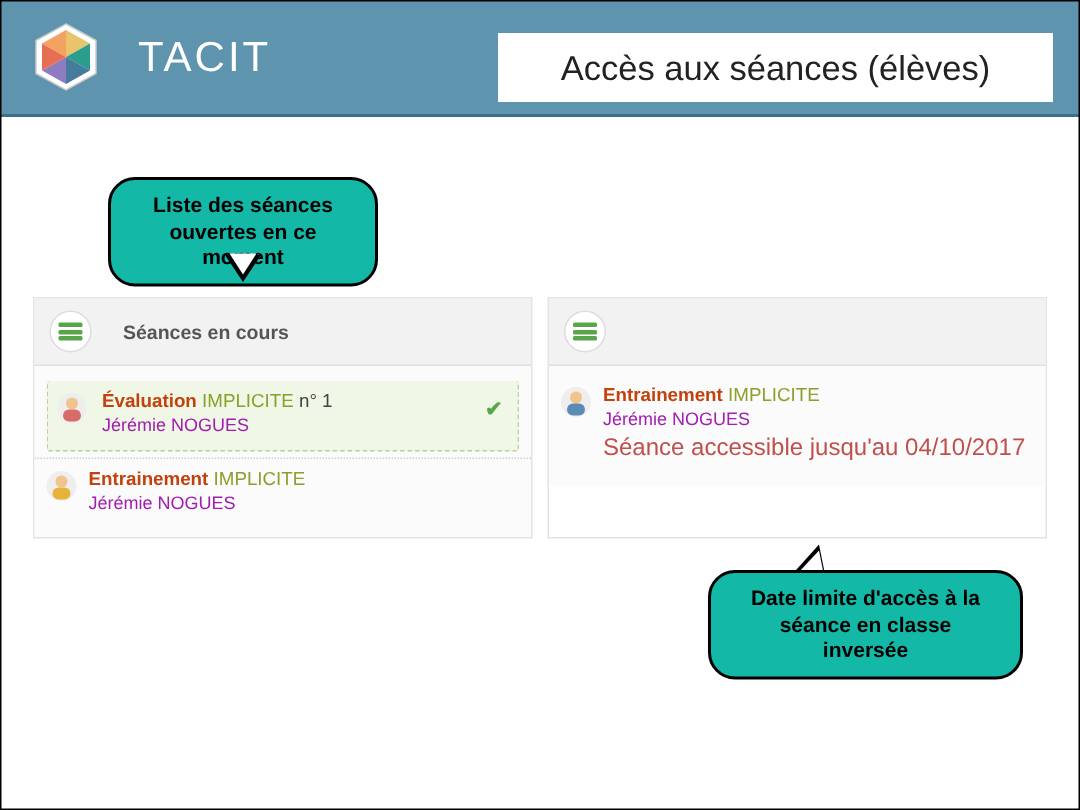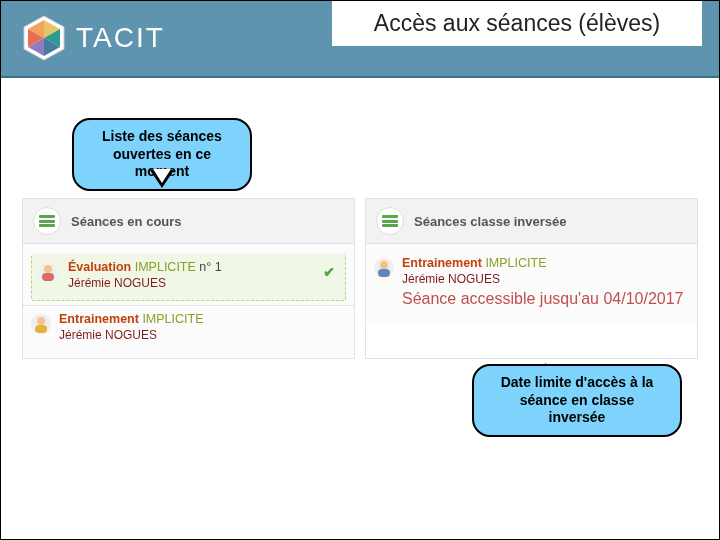--- a/index.html
+++ b/index.html
@@ -8,7 +8,7 @@
 
   
   .header { position: relative; width: 100%; height: 76px; background: #5f94ae; display:flex; align-items:center; }
-  .logo-wrap { display:flex; align-items:center; gap:8px; padding-left:20px; }
+  .logo-wrap { display:flex; align-items:center; gap:24px; padding-left:20px; }
   .hex { width:48px; height:48px; position:relative; }
   .brand { color:#fff; font-size:28px; letter-spacing:2px; font-weight:300; font-family:Arial,sans-serif; }
   .title-box { position:absolute; right:18px; top:0; width:370px; height:46px; background:#fff; display:flex; align-items:center; justify-content:center; font-size:23px; color:#222; }

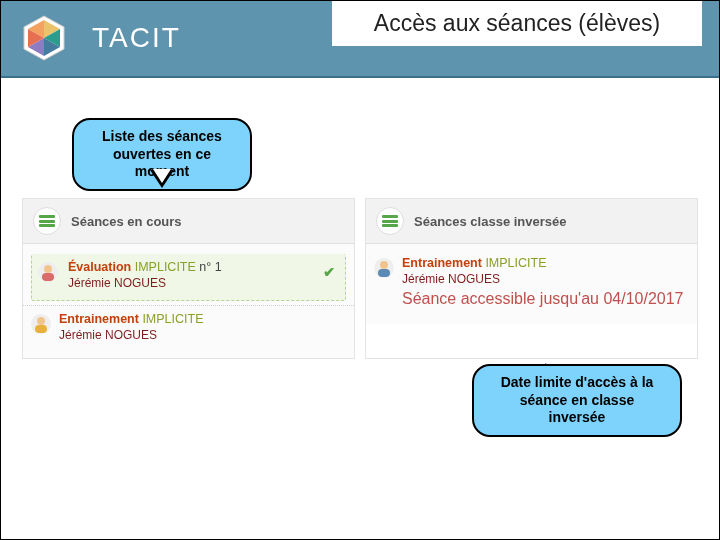--- a/index.html
+++ b/index.html
@@ -11,7 +11,7 @@
   .logo-wrap { display:flex; align-items:center; gap:24px; padding-left:20px; }
   .hex { width:48px; height:48px; position:relative; }
   .brand { color:#fff; font-size:28px; letter-spacing:2px; font-weight:300; font-family:Arial,sans-serif; }
-  .title-box { position:absolute; right:18px; top:0; width:370px; height:46px; background:#fff; display:flex; align-items:center; justify-content:center; font-size:23px; color:#222; }
+  .title-box { position:absolute; right:18px; top:22px; width:370px; height:46px; background:#fff; display:flex; align-items:center; justify-content:center; font-size:23px; color:#222; }
   .header-line { position:absolute; left:0; right:0; top:76px; height:2px; background:#3b6f8a; }
 
   

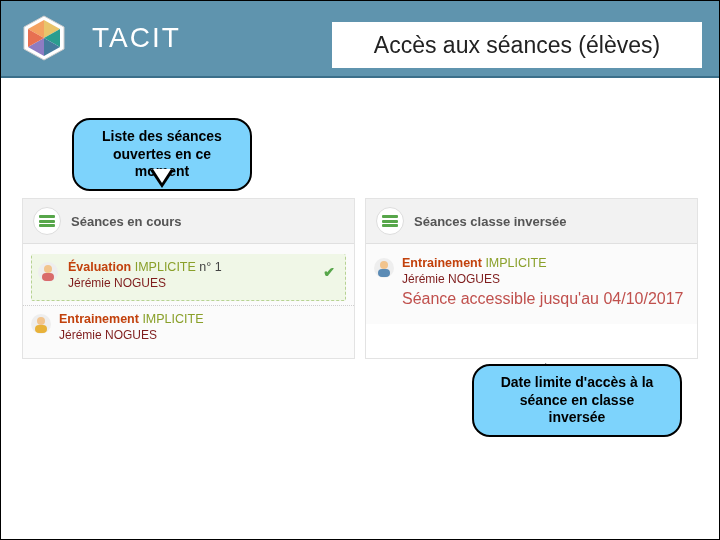--- a/index.html
+++ b/index.html
@@ -15,7 +15,7 @@
   .header-line { position:absolute; left:0; right:0; top:76px; height:2px; background:#3b6f8a; }
 
   
-  .callout { position:absolute; border:2.5px solid #000; border-radius:18px; background:#7dd3fc; padding:8px 16px; text-align:center; font-weight:bold; font-size:14px; line-height:1.25; }
+  .callout { position:absolute; border:2.5px solid #000; border-radius:18px; background:#14b8a6; padding:8px 16px; text-align:center; font-weight:bold; font-size:14px; line-height:1.25; }
   .callout-tail { position:absolute; width:0; height:0; }
   .tail-down { border-left:12px solid transparent; border-right:12px solid transparent; border-top:18px solid #000; }
   .tail-down::after{ content:""; position:absolute; left:-9px; top:-19px; border-left:9px solid transparent; border-right:9px solid transparent; border-top:14px solid #fff; }

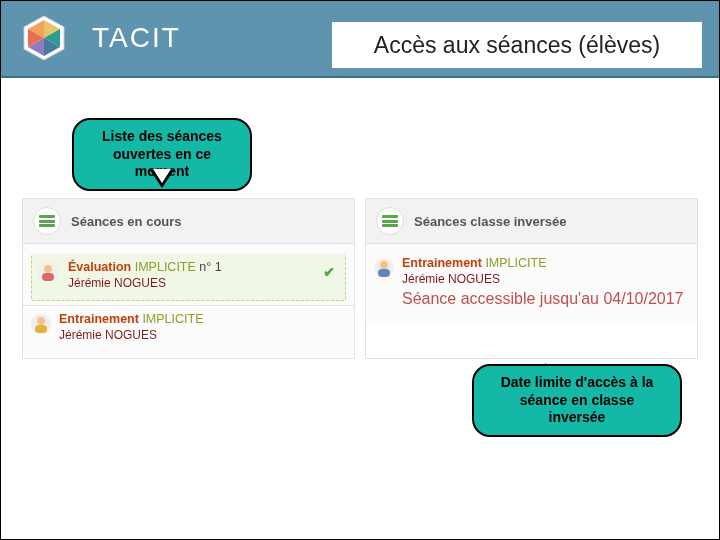--- a/index.html
+++ b/index.html
@@ -29,7 +29,7 @@
   .icon-circle { width:28px; height:28px; border-radius:50%; background:#fff; border:1px solid #ddd; display:flex; align-items:center; justify-content:center; }
   .icon-bars { width:16px; height:12px; display:flex; flex-direction:column; justify-content:space-between; }
   .icon-bars span { display:block; height:3px; background:#57a64a; border-radius:1px; }
-  .panel-title { font-weight:bold; color:#555; font-size:13px; }
+  .panel-title { font-weight:bold; color:#555; font-size:13px;margin-left:11px; }
   .panel-body { padding:6px 0; background:#fbfbfb; }
 
   .session { position:relative; padding:6px 10px 10px 36px; border-top:1px dotted #cfcfcf; }

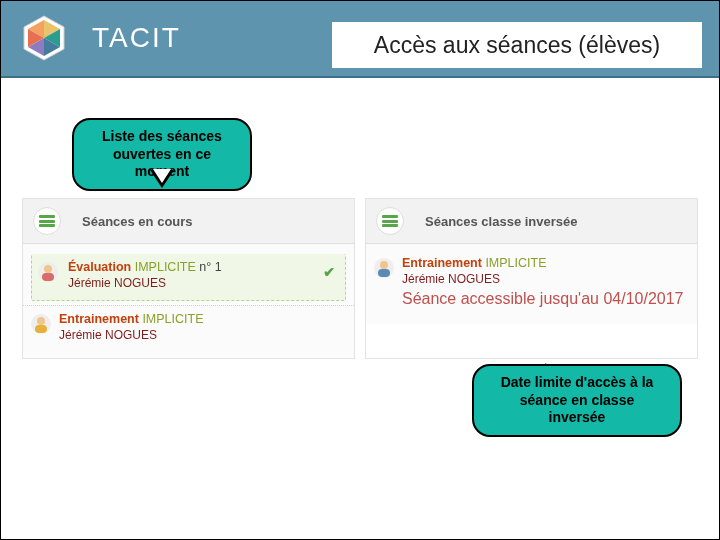--- a/index.html
+++ b/index.html
@@ -129,7 +129,6 @@
             <span></span>
           </div>
         </div>
-      <div class="panel-title">Séances classe inversée</div>
     </div>
     <div class="panel-body">
       <div class="session">

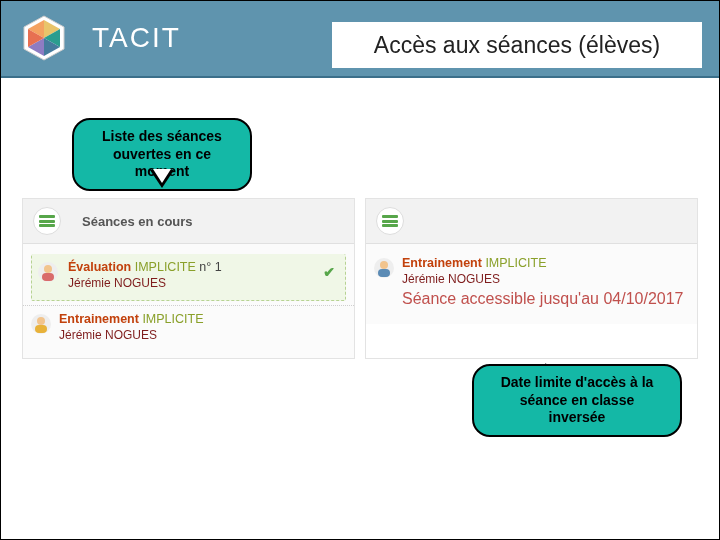--- a/index.html
+++ b/index.html
@@ -38,7 +38,7 @@
   .sess-type { font-weight:bold; color:#c2410c; }
   .sess-mod { color:#8aa02a; }
   .sess-num { color:#444; font-weight:normal; }
-  .sess-teacher { font-size:12px; color:#7f1d1d; margin-top:2px; }
+  .sess-teacher { font-size:12px; color:#a21caf; margin-top:2px; }
   .avatar { position:absolute; left:8px; top:8px; width:20px; height:20px; border-radius:50%; background:#eee; overflow:hidden; }
   .avatar svg { width:100%; height:100%; display:block; }
   .check { position:absolute; right:10px; top:10px; color:#57a64a; font-size:14px; font-weight:bold; }

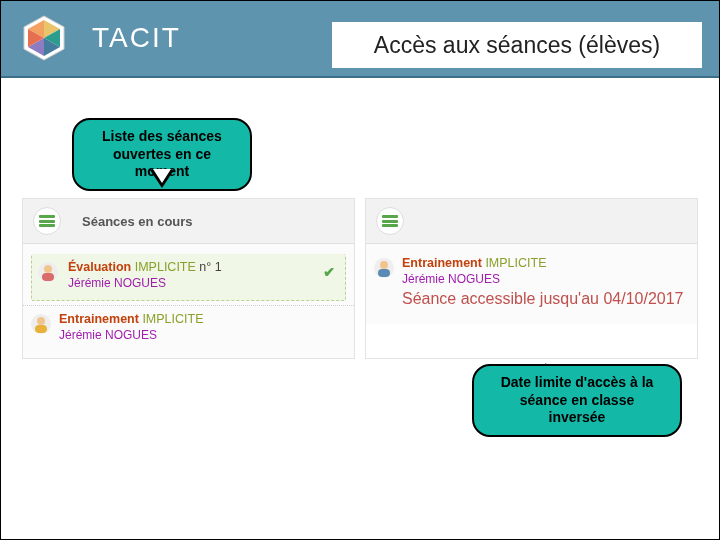--- a/index.html
+++ b/index.html
@@ -150,7 +150,7 @@
 </div>
 
 <div class="callout-tail tail-upL" style="left:528px; top:363px;"></div>
-<div class="callout" style="left:472px; top:364px; width:210px;">
+<div class="callout" style="left:472px; top:380px; width:210px;">
   <span style="white-space:pre-line;">Date limite d'accès à la
 séance en classe inversée</span>
 </div>

